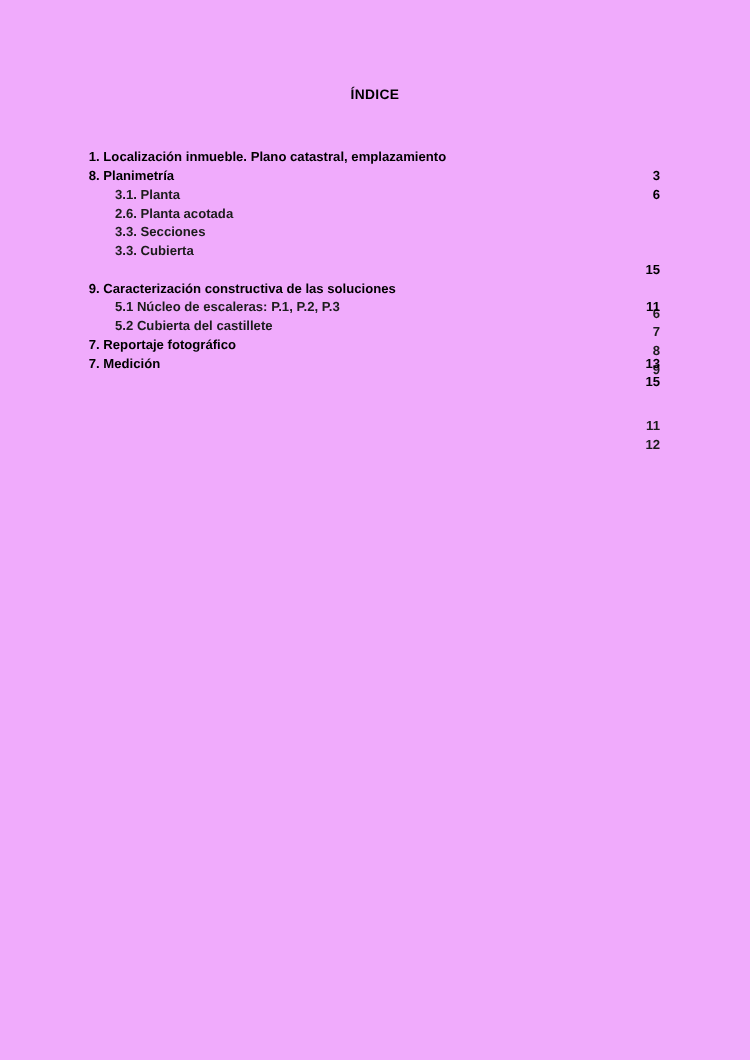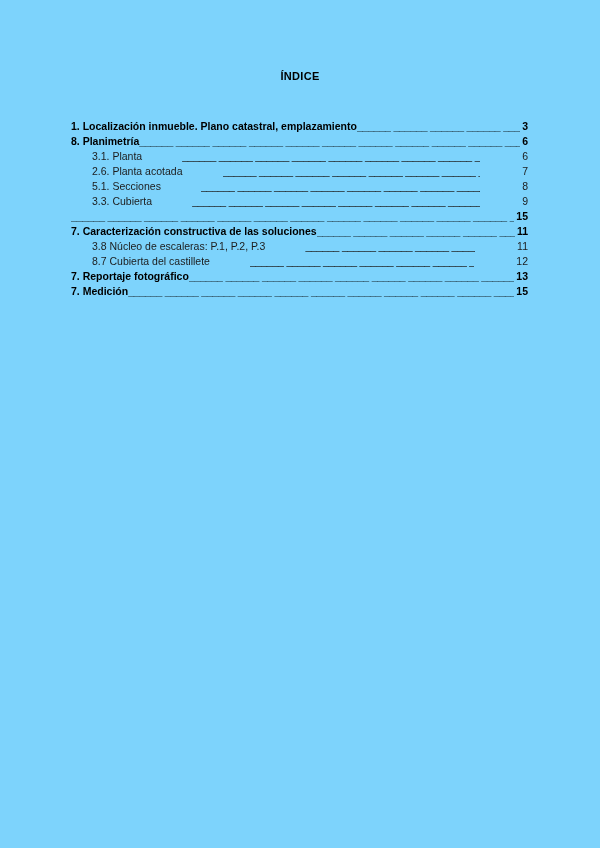--- a/index.html
+++ b/index.html
@@ -11,7 +11,7 @@
     position: relative;
     width: 600px;
     height: 848px;
-    background: #7dd3fc;
+    background: #f0abfc;
     box-sizing: border-box;
     padding-top: 69px;
     font-family: "Liberation Sans", "DejaVu Sans", sans-serif;

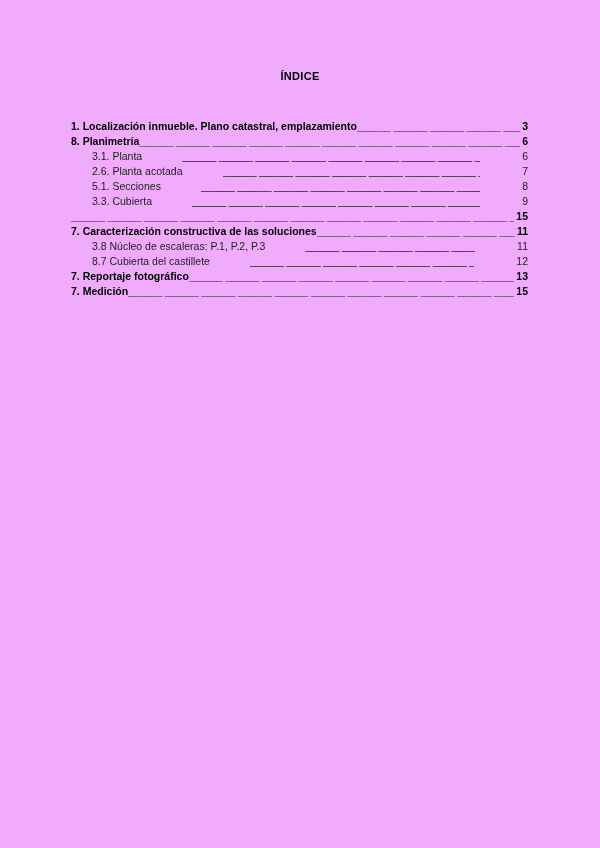--- a/index.html
+++ b/index.html
@@ -31,7 +31,7 @@
   }
   .toc-row {
     display: flex;
-    flex-direction: row;
+    flex-direction: column;
     align-items: stretch;
     height: 15px;
     font-size: 10.5px;

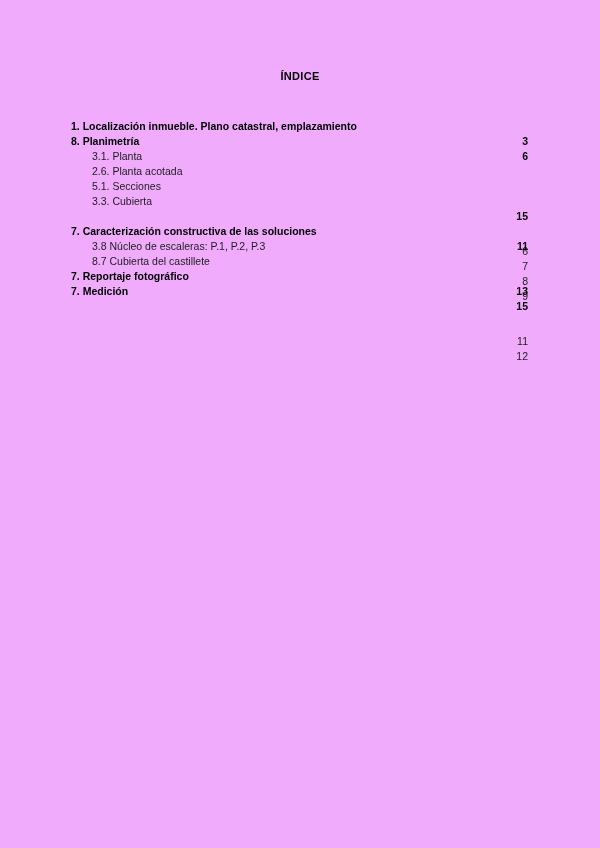--- a/index.html
+++ b/index.html
@@ -39,7 +39,7 @@
     color: #000000;
   }
   .toc-row.level-1 { font-weight: bold; }
-  .toc-row.level-2 { font-weight: normal; padding-left: 21px; color: #1c1c1c; gap: 40px; }
+  .toc-row.level-2 { font-weight: bold; padding-left: 21px; color: #1c1c1c; gap: 40px; }
   .toc-label {
     flex: 0 0 auto;
     white-space: nowrap;

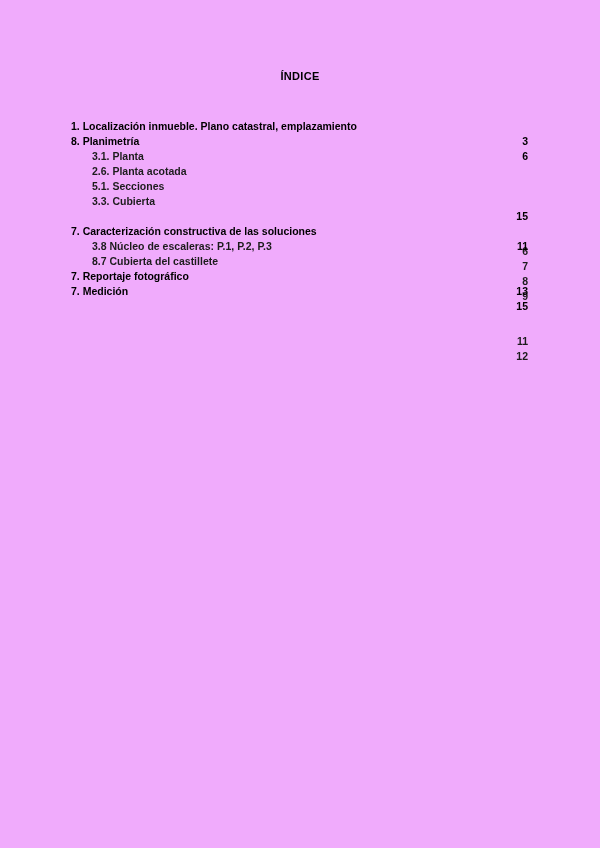--- a/index.html
+++ b/index.html
@@ -90,7 +90,7 @@
   </div>
 
   <div class="toc-row level-2">
-    <span class="toc-label">5.1. Secciones</span>
+    <span class="toc-label">3.3. Secciones</span>
     <span class="toc-leader">______ ______ ______ ______ ______ ______ ______ ______ ______ ______ ______ ______ ______ ______ ______ ______ ______ ______ ______ ______ ______ ______ ______ ______ ______ ______ ______ ______ ______ ______ </span>
     <span class="toc-page">8</span>
   </div>

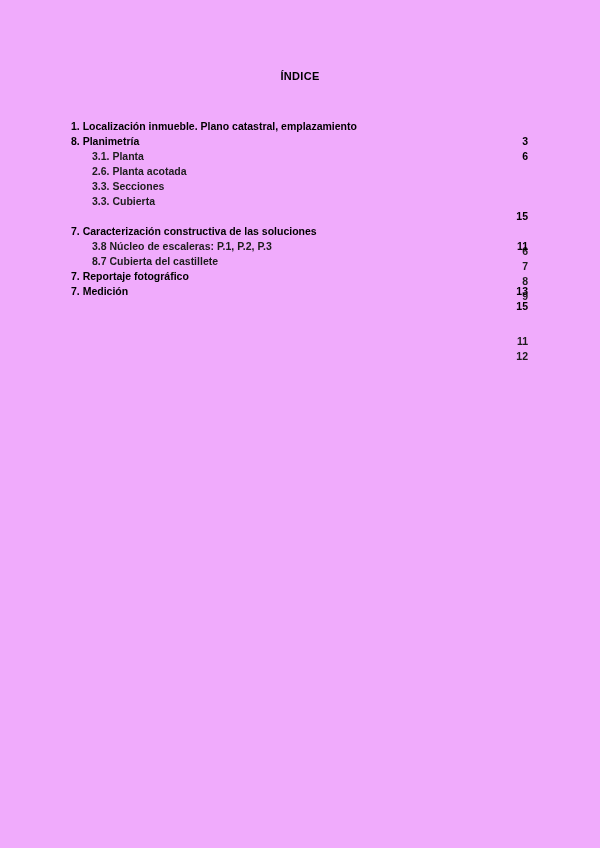--- a/index.html
+++ b/index.html
@@ -107,7 +107,7 @@
   </div>
 
   <div class="toc-row level-1">
-    <span class="toc-label">7. Caracterización constructiva de las soluciones</span>
+    <span class="toc-label">9. Caracterización constructiva de las soluciones</span>
     <span class="toc-leader">______ ______ ______ ______ ______ ______ ______ ______ ______ ______ ______ ______ ______ ______ ______ ______ ______ ______ ______ ______ ______ ______ ______ ______ ______ ______ ______ ______ ______ ______ </span>
     <span class="toc-page">11</span>
   </div>

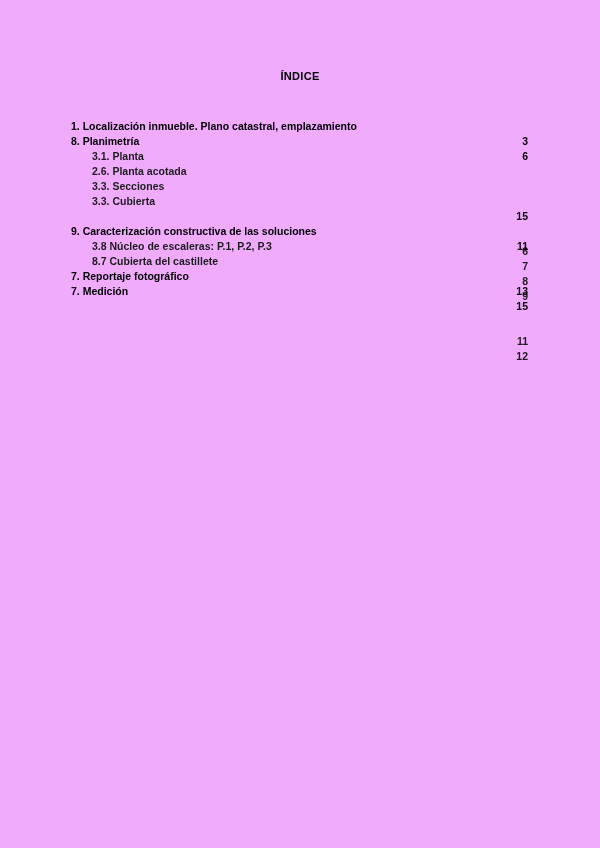--- a/index.html
+++ b/index.html
@@ -113,7 +113,7 @@
   </div>
 
   <div class="toc-row level-2">
-    <span class="toc-label">3.8 Núcleo de escaleras: P.1, P.2, P.3</span>
+    <span class="toc-label">5.1 Núcleo de escaleras: P.1, P.2, P.3</span>
     <span class="toc-leader">______ ______ ______ ______ ______ ______ ______ ______ ______ ______ ______ ______ ______ ______ ______ ______ ______ ______ ______ ______ ______ ______ ______ ______ ______ ______ ______ ______ ______ ______ </span>
     <span class="toc-page">11</span>
   </div>

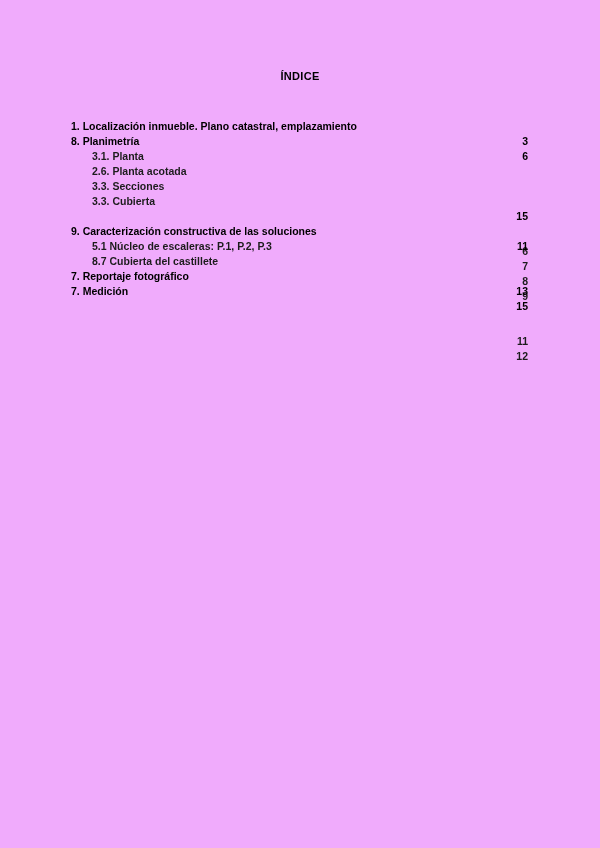--- a/index.html
+++ b/index.html
@@ -119,7 +119,7 @@
   </div>
 
   <div class="toc-row level-2">
-    <span class="toc-label">8.7 Cubierta del castillete</span>
+    <span class="toc-label">5.2 Cubierta del castillete</span>
     <span class="toc-leader">______ ______ ______ ______ ______ ______ ______ ______ ______ ______ ______ ______ ______ ______ ______ ______ ______ ______ ______ ______ ______ ______ ______ ______ ______ ______ ______ ______ ______ ______ </span>
     <span class="toc-page">12</span>
   </div>

